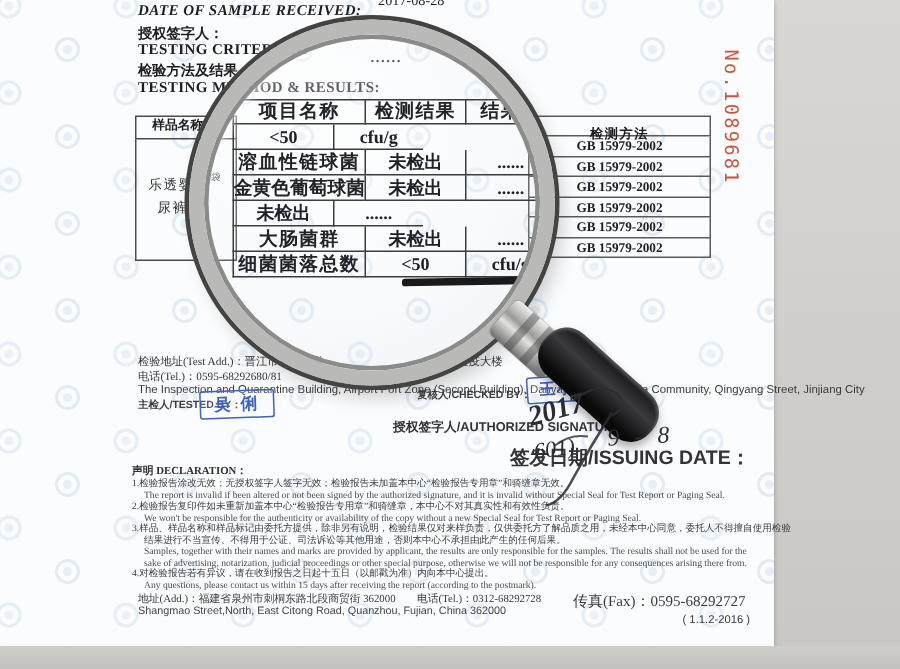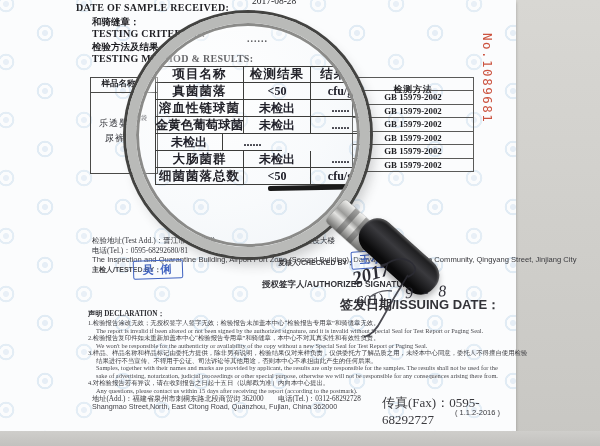--- a/index.html
+++ b/index.html
@@ -99,7 +99,7 @@
   <div id="watermark"></div>
 
   <div class="abs serif ink z5" style="left:252px;top:-4px;font-size:9.5px;">2017-08-28</div>
-  <div class="abs serif b ink z5" style="left:76px;top:2px;font-size:10px;letter-spacing:.3px;">DATE OF SAMPLE RECEIVED:</div>
+  <div class="abs serif b ink z5" style="left:92px;top:2px;font-size:10px;letter-spacing:.3px;font-style:italic;">DATE OF SAMPLE RECEIVED:</div>
   <div class="abs serif b ink z5" style="left:92px;top:16px;font-size:9.5px;">和骑缝章：</div>
   <div class="abs serif b ink z5" style="left:92px;top:28px;font-size:10px;letter-spacing:.3px;">TESTING CRITERION:</div>
   <div class="abs serif b ink z5" style="left:247px;top:33px;font-size:10px;letter-spacing:1px;">......</div>

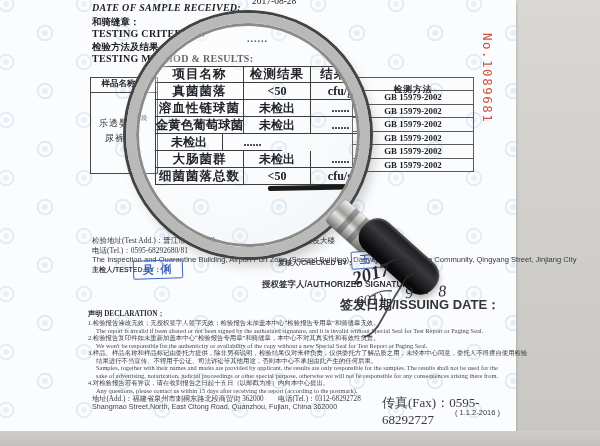--- a/index.html
+++ b/index.html
@@ -100,7 +100,7 @@
 
   <div class="abs serif ink z5" style="left:252px;top:-4px;font-size:9.5px;">2017-08-28</div>
   <div class="abs serif b ink z5" style="left:92px;top:2px;font-size:10px;letter-spacing:.3px;font-style:italic;">DATE OF SAMPLE RECEIVED:</div>
-  <div class="abs serif b ink z5" style="left:92px;top:16px;font-size:9.5px;">和骑缝章：</div>
+  <div class="abs serif b ink z5" style="left:92px;top:16px;font-size:9.5px;">授权签字人：</div>
   <div class="abs serif b ink z5" style="left:92px;top:28px;font-size:10px;letter-spacing:.3px;">TESTING CRITERION:</div>
   <div class="abs serif b ink z5" style="left:247px;top:33px;font-size:10px;letter-spacing:1px;">......</div>
   <div class="abs serif b ink z5" style="left:92px;top:41px;font-size:9.5px;">检验方法及结果：</div>

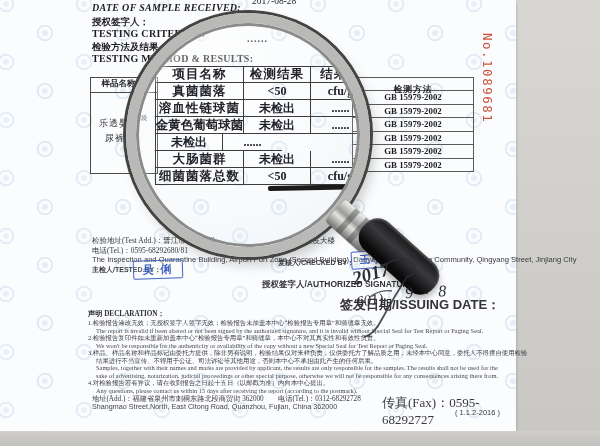--- a/index.html
+++ b/index.html
@@ -155,9 +155,6 @@
         </div>
     </div>
     <div class="mgrow" style="top:60px;">
-      <div class="mgcell mgc1">
-          <span class="mgitem">真菌菌落</span>
-        </div>
       <div class="mgcell mgc2">
           <span class="mgval">&lt;50</span>
         </div>

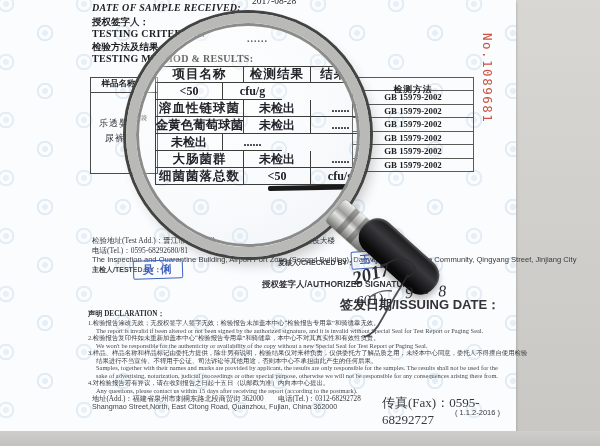--- a/index.html
+++ b/index.html
@@ -258,7 +258,7 @@
 
   <div class="abs serif z5" style="left:92px;top:394px;font-size:7.2px;color:#3a3a3e;">地址(Add.)：福建省泉州市刺桐东路北段商贸街 362000</div>
   <div class="abs serif z5" style="left:278px;top:394px;font-size:7.2px;color:#3a3a3e;">电话(Tel.)：0312-68292728</div>
-  <div class="abs serif z5" style="left:382px;top:394px;font-size:13px;color:#3a3a3e;">传真(Fax)：0595-68292727</div>
+  <div class="abs serif z5" style="left:382px;top:394px;font-size:10px;color:#3a3a3e;">传真(Fax)：0595-68292727</div>
   <div class="abs sans z5" style="left:92px;top:402px;font-size:7.2px;color:#44444a;">Shangmao Street,North, East Citong Road, Quanzhou, Fujian, China 362000</div>
   <div class="abs sans z5" style="left:455px;top:408px;font-size:7.5px;color:#3a3a3e;">( 1.1.2-2016 )</div>
 </div>

